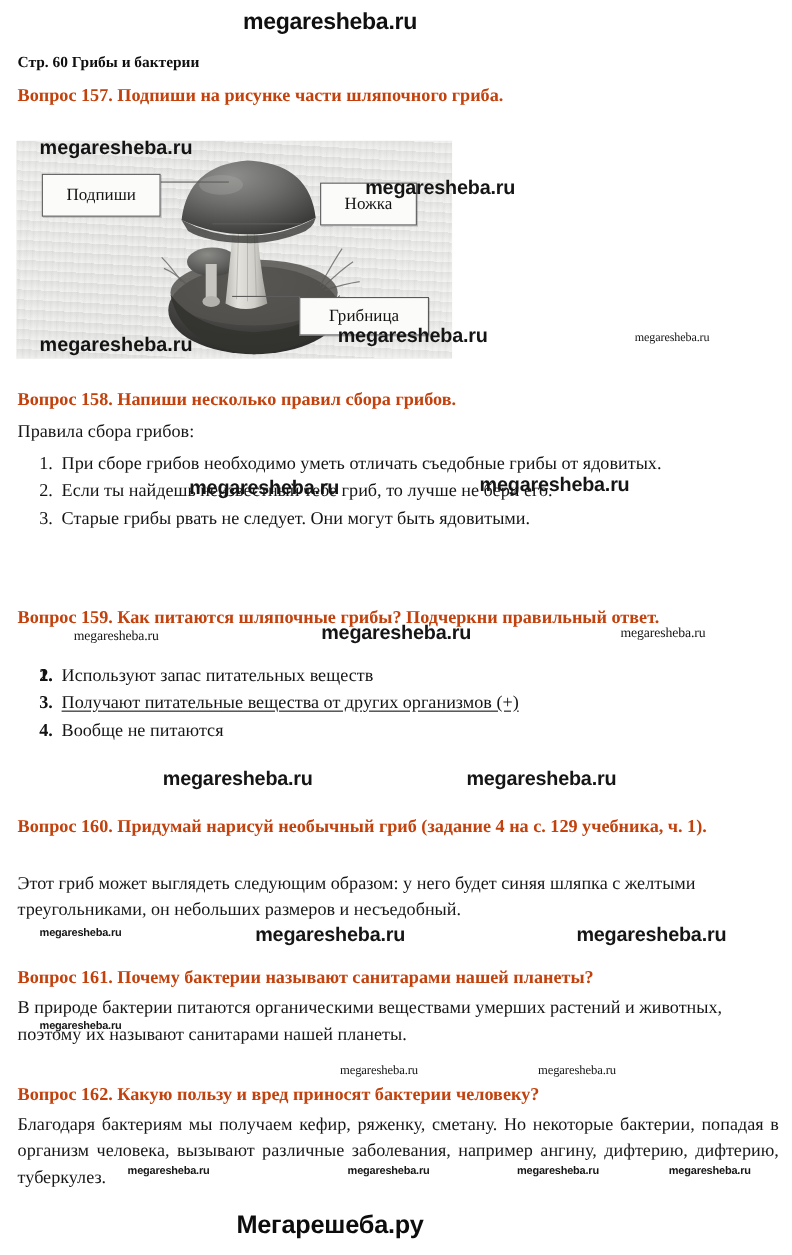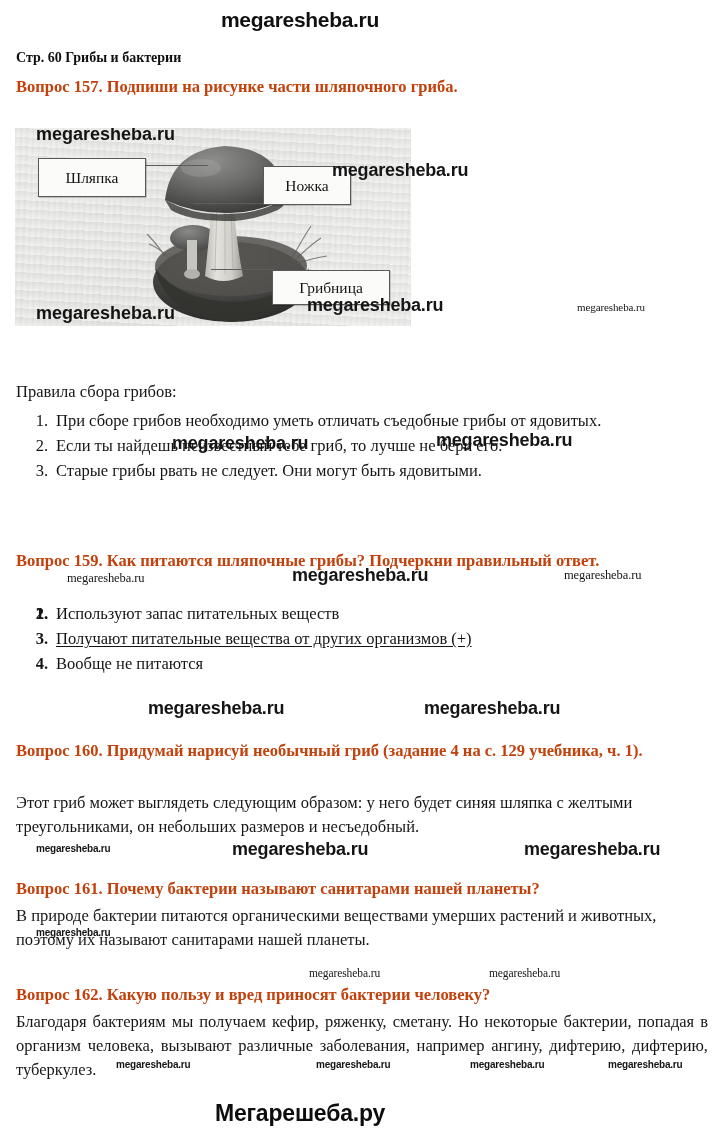--- a/index.html
+++ b/index.html
@@ -264,7 +264,7 @@
     <div class="leader leader-myc"></div>
 
     <div class="label-box lb-cap">
-      <span>Шляпка</span>
+      <span>Подпиши</span>
     </div>
     <div class="label-box lb-stem">
       <span>Ножка</span>

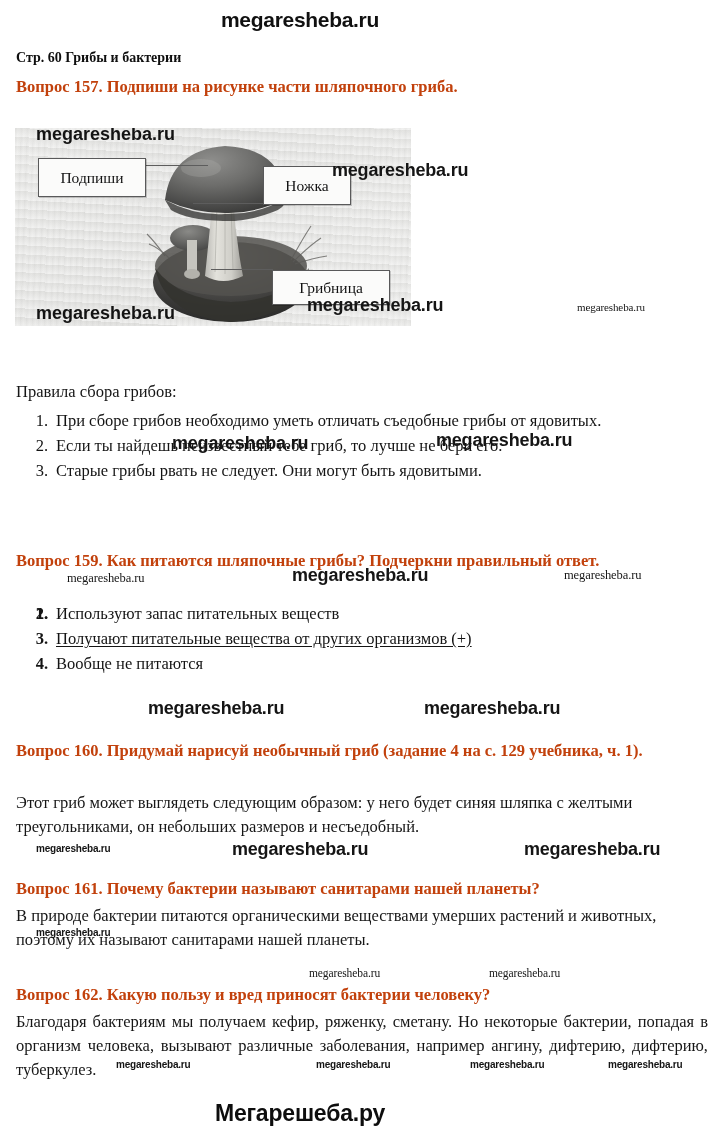--- a/index.html
+++ b/index.html
@@ -136,7 +136,7 @@
     z-index: 4;
   }
   .lb-cap   { left: 23px;  top: 30px;  width: 106px; height: 37px; }
-  .lb-stem  { left: 248px; top: 38px;  width: 86px;  height: 37px; }
+  .lb-stem  { left: 276px; top: 38px;  width: 86px;  height: 37px; }
   .lb-myc   { left: 257px; top: 130px; width: 116px; height: 33px; margin-top: 12px; }
 
   .leader {

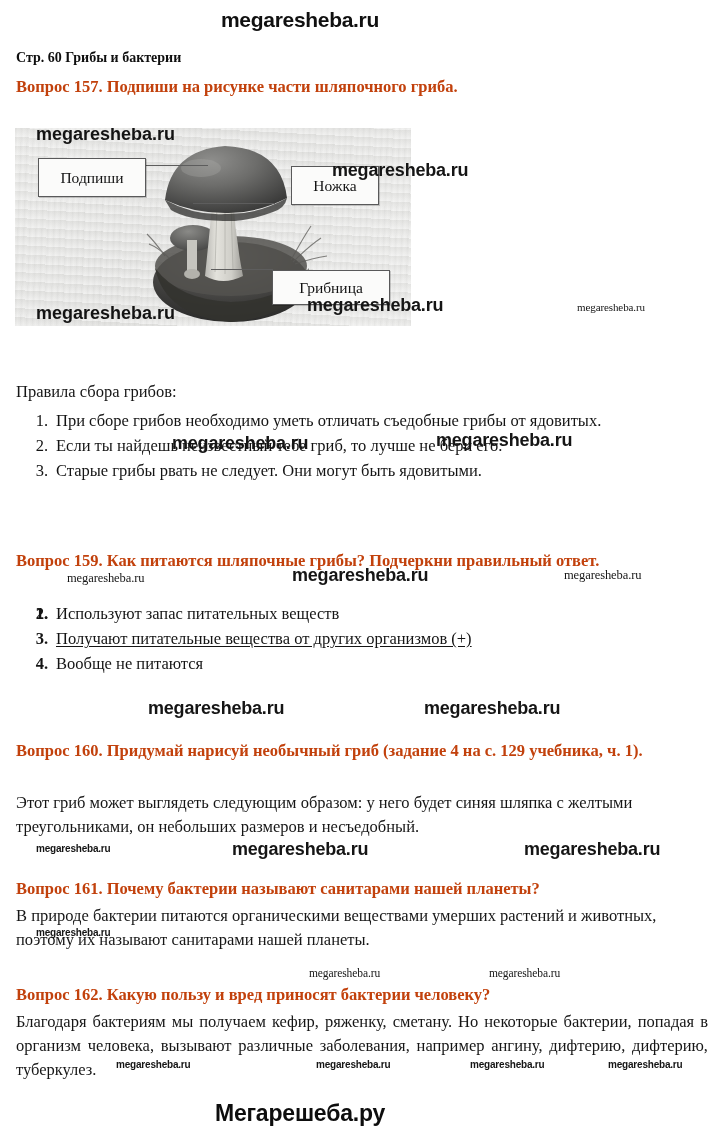--- a/index.html
+++ b/index.html
@@ -281,6 +281,7 @@
   <div class="wm wm-bold" style="left:307px; top:295px; font-size:18px;">megaresheba.ru</div>
   <div class="wm wm-small" style="left:577px; top:301px; font-size:11px;">megaresheba.ru</div>
 
+  <div class="q-head" style="left:16px; top:352px; width:690px;">Вопрос 158. Напиши несколько правил сбора грибов.</div>
   <div class="para" style="left:16px; top:380px; width:690px;">Правила сбора грибов:</div>
 
   <ol class="num-list" style="left:16px; top:408px; width:664px;">

